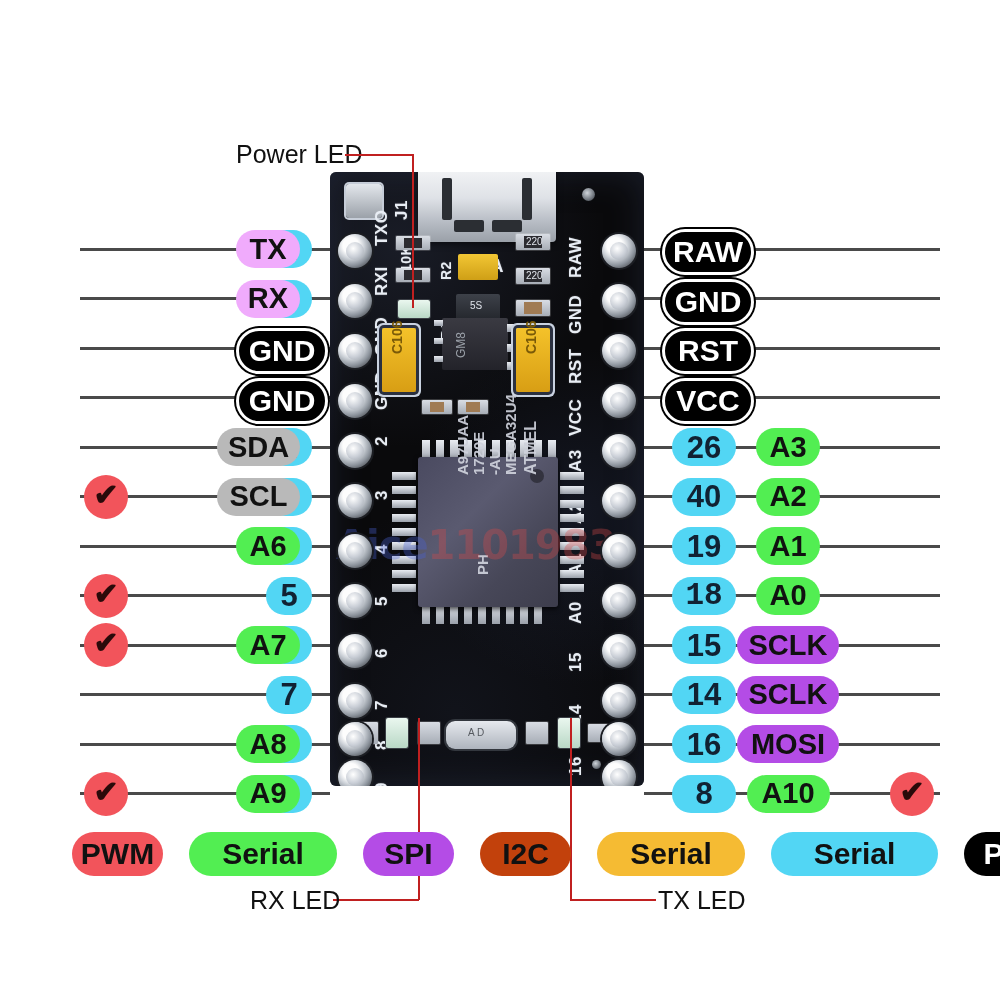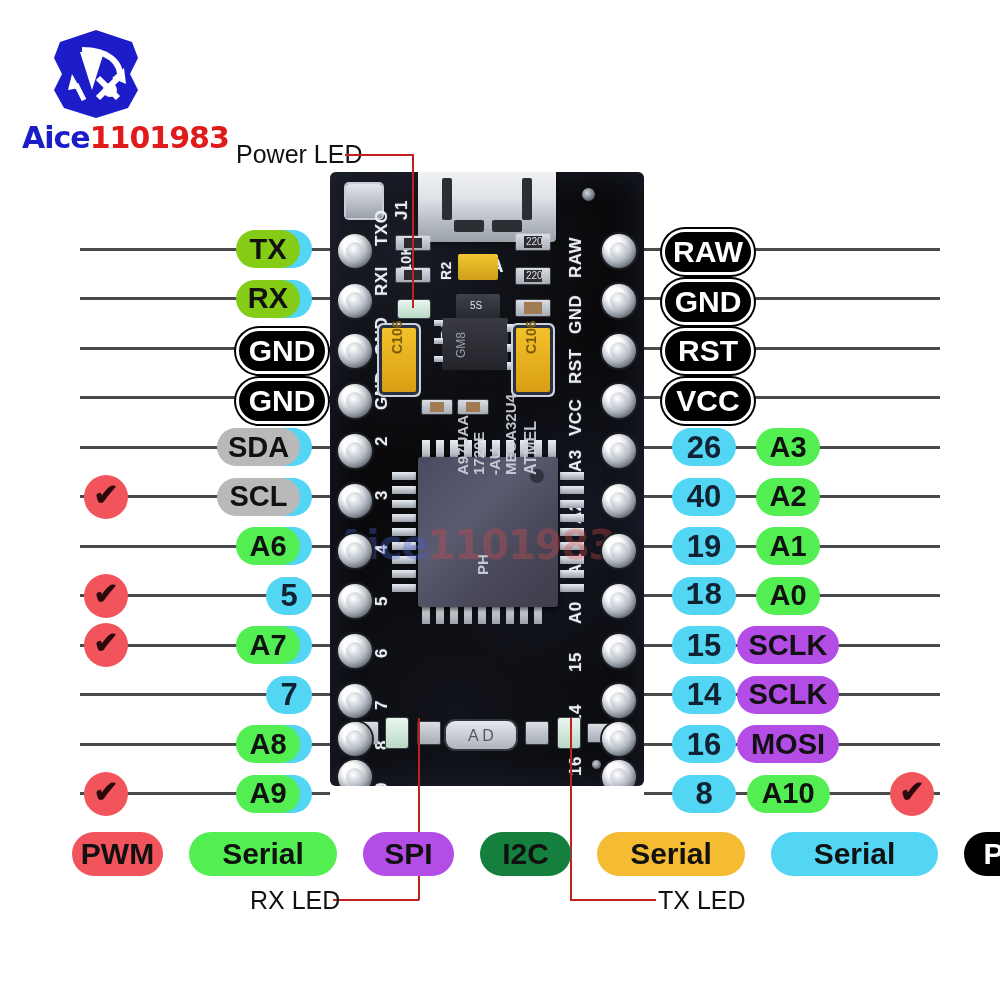--- a/index.html
+++ b/index.html
@@ -122,23 +122,6 @@
 
 <div id="stage">
 
-  <div class="logo-wrap">
-    <div class="logo-mark">
-      <svg viewBox="0 0 100 92" width="100" height="92">
-        <path d="M50 2 L86 14 L92 30 L84 46 L92 62 L82 80 L50 90 L18 80 L8 62 L16 46 L8 30 L14 14 Z" fill="#1c1cc8"></path>
-        <path d="M34 24 L58 24 L46 62 Z" fill="#ffffff"></path>
-        <path d="M36 22 C62 22 76 34 74 52" stroke="#ffffff" stroke-width="6" fill="none"></path>
-        <path d="M78 40 L80 56 L66 50 Z" fill="#ffffff"></path>
-        <path d="M38 72 L30 56" stroke="#ffffff" stroke-width="5" fill="none"></path>
-        <path d="M26 46 L34 60 L22 62 Z" fill="#ffffff"></path>
-        <circle cx="64" cy="62" r="7" fill="#ffffff"></circle>
-        <path d="M52 50 L72 70 M72 50 L52 70" stroke="#ffffff" stroke-width="6"></path>
-      </svg>
-    </div>
-    <div class="logo-text">
-      <span class="b">Aice</span><span class="r">1101983</span>
-    </div>
-  </div>
 
   <div class="pcb">
     <div class="pcb-noise"></div>

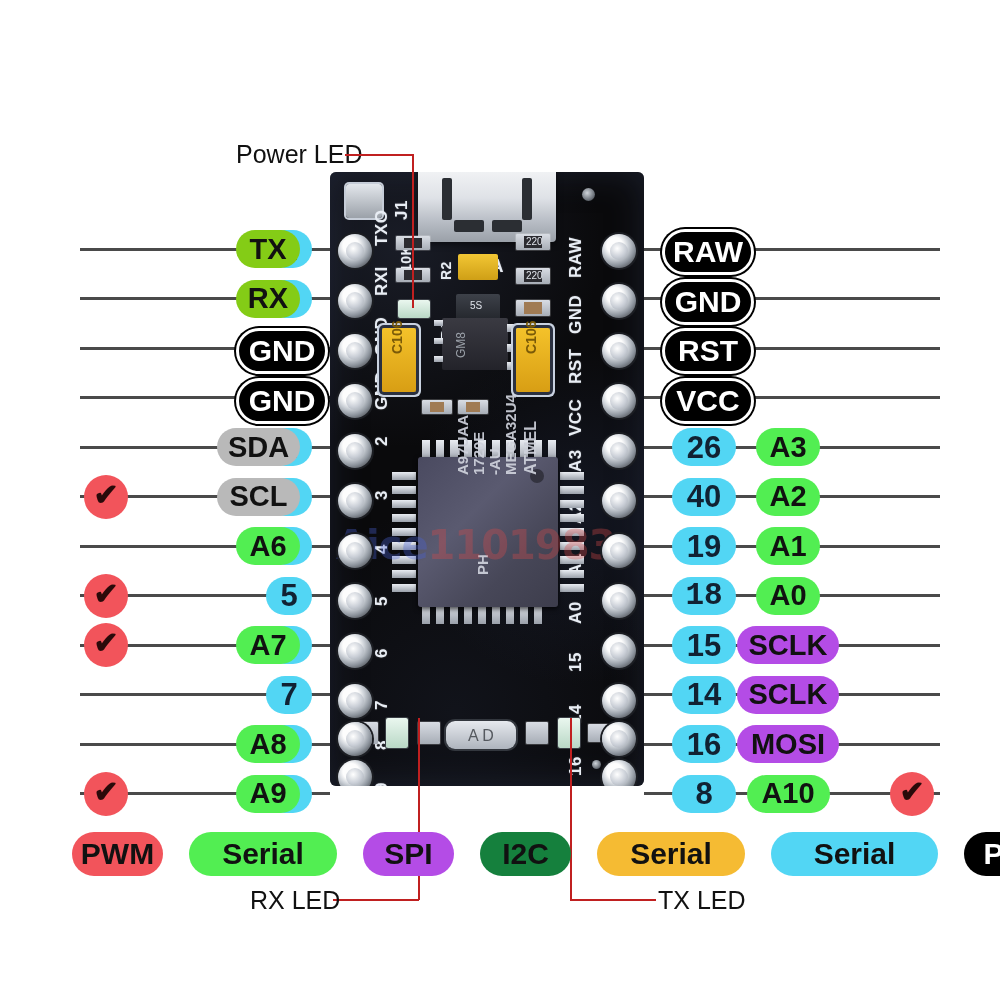--- a/index.html
+++ b/index.html
@@ -26,7 +26,7 @@
   .pill.blk{height:40px;font-size:30px;color:#fff;background:#000;
             border:3px solid #fff;box-shadow:0 0 0 2px #000;}
   .pill.num{height:38px;font-size:31px;color:#123;background:#52d6f4;}
-  .pill.yel{background:#84cc16;}
+  .pill.yel{background:#f0abfc;}
   .pill.gry{background:#b9b9b9;}
   .pill.grn{background:#52ee52;}
   .pill.pur{background:#b44ce6;}

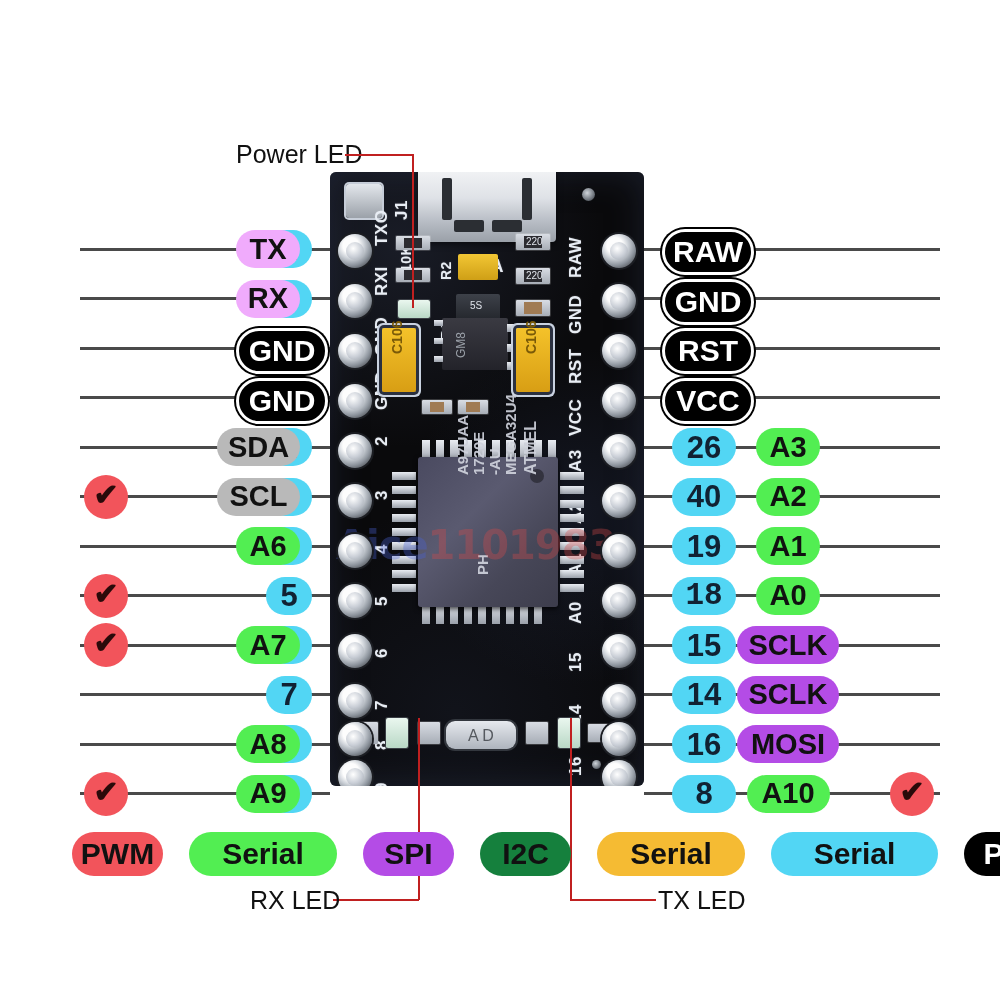--- a/index.html
+++ b/index.html
@@ -99,7 +99,7 @@
   .xtal{position:absolute;left:116px;top:549px;width:70px;height:28px;
         background:linear-gradient(180deg,#e6e9ee,#aeb4bd);border-radius:9px;
         box-shadow:0 0 0 2px #33373e;}
-  .xtal span{position:absolute;left:22px;top:6px;color:#55595f;font-size:16px;
+  .xtal span{position:absolute;left:22px;top:6px;color:#55595f;font-size:10px;
              font-family:"Liberation Sans",sans-serif;}
   .led{position:absolute;width:22px;height:30px;border-radius:2px;
        background:linear-gradient(180deg,#f3f6f9,#c6ccd4);box-shadow:0 0 0 1px #3a3e45;}

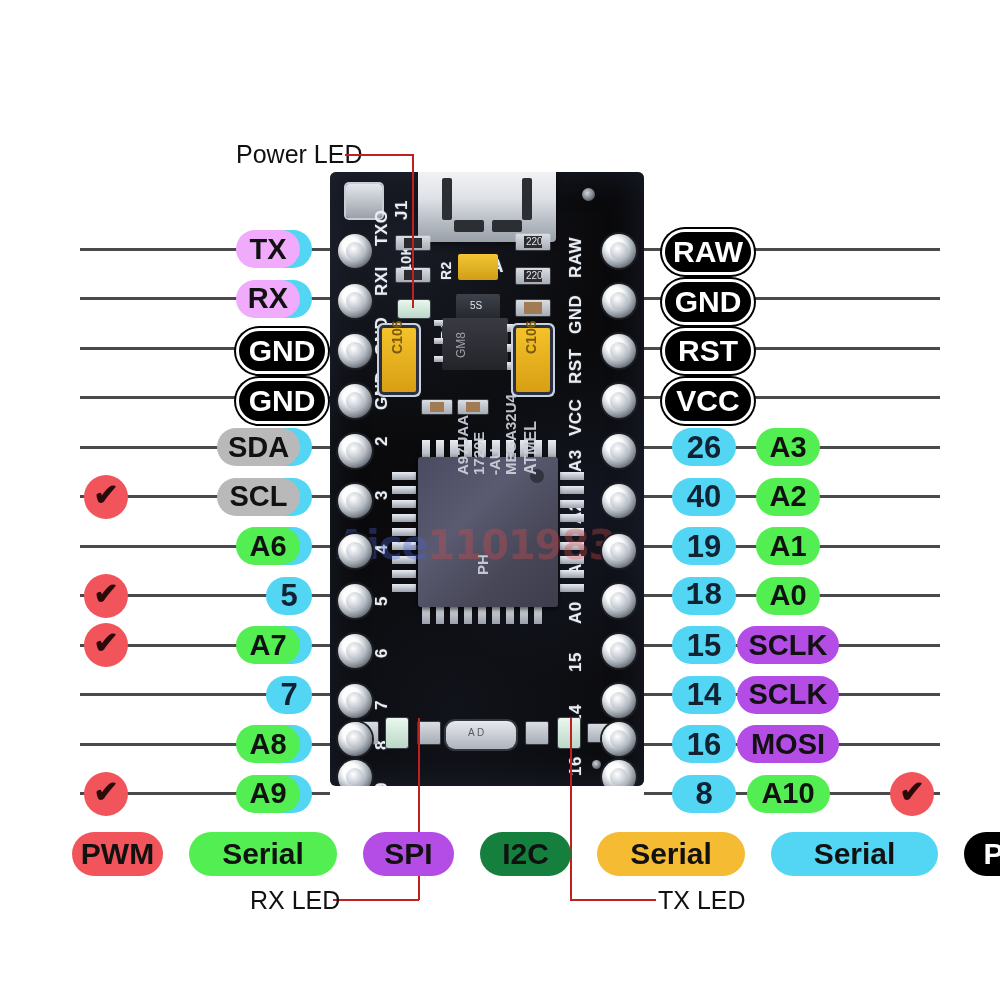--- a/index.html
+++ b/index.html
@@ -44,7 +44,7 @@
   .legend-pill.pwm{background:#f2545b;}
   .legend-pill.analog{background:#52ee52;}
   .legend-pill.spi{background:#b44ce6;}
-  .legend-pill.i2c{background:#15803d;}
+  .legend-pill.i2c{background:#c2410c;}
   .legend-pill.serial{background:#f5bb33;}
   .legend-pill.arduino{background:#52d6f4;}
   .legend-pill.power{background:#000;color:#fff;}

